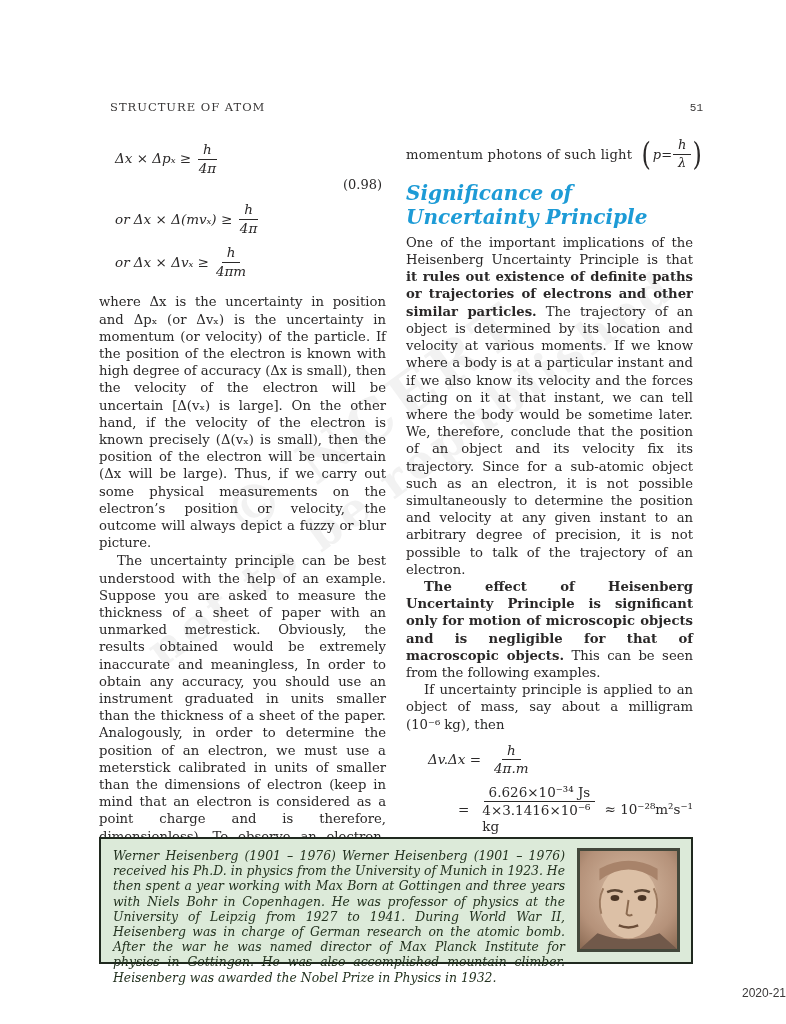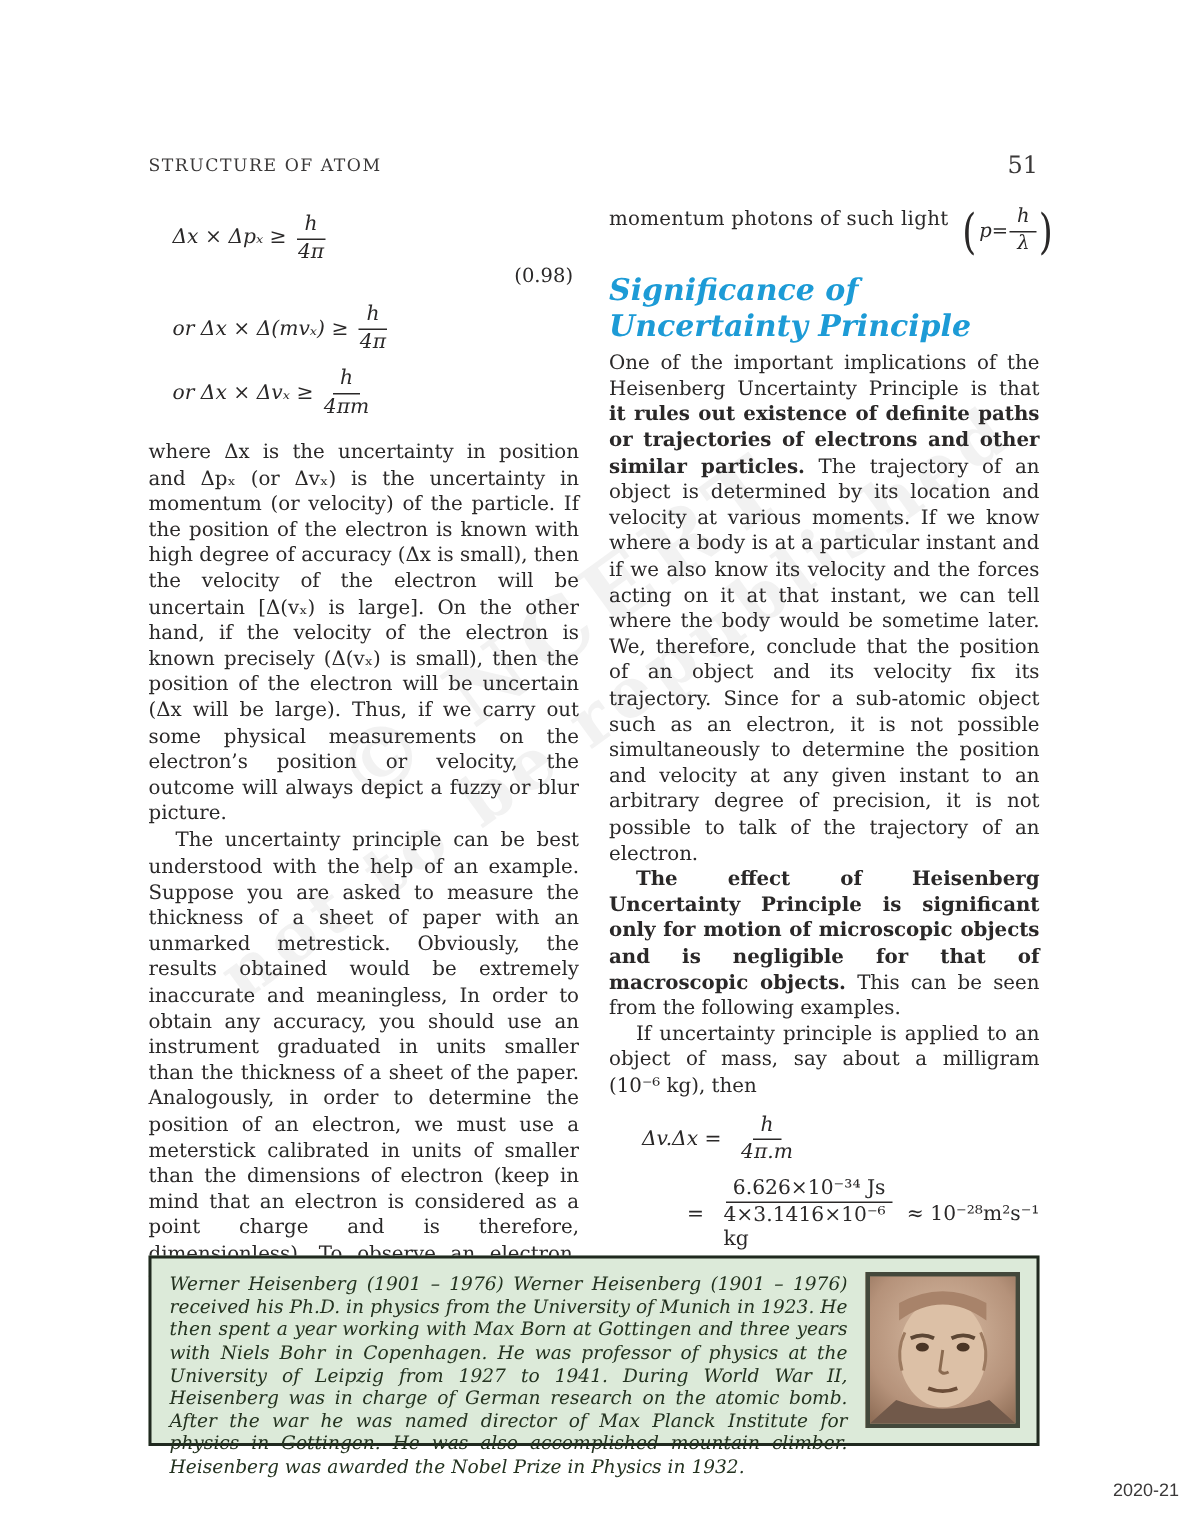--- a/index.html
+++ b/index.html
@@ -21,8 +21,8 @@
   .watermark .wm2 { font-size:46px; letter-spacing:4px; }
   
   .header {
-    position:absolute; top:100px; left:99px; width:593px; z-index:2;
-    display:flex; justify-content:space-between; align-items:center;
+    position:absolute; top:100px; left:110px; width:593px; z-index:2;
+    display:flex; justify-content:space-between; align-items:flex-end;
     font-size:11.5px; letter-spacing:1px; color:#3a3838;
   }
   .header .pagenum { font-size:16px; letter-spacing:0; }

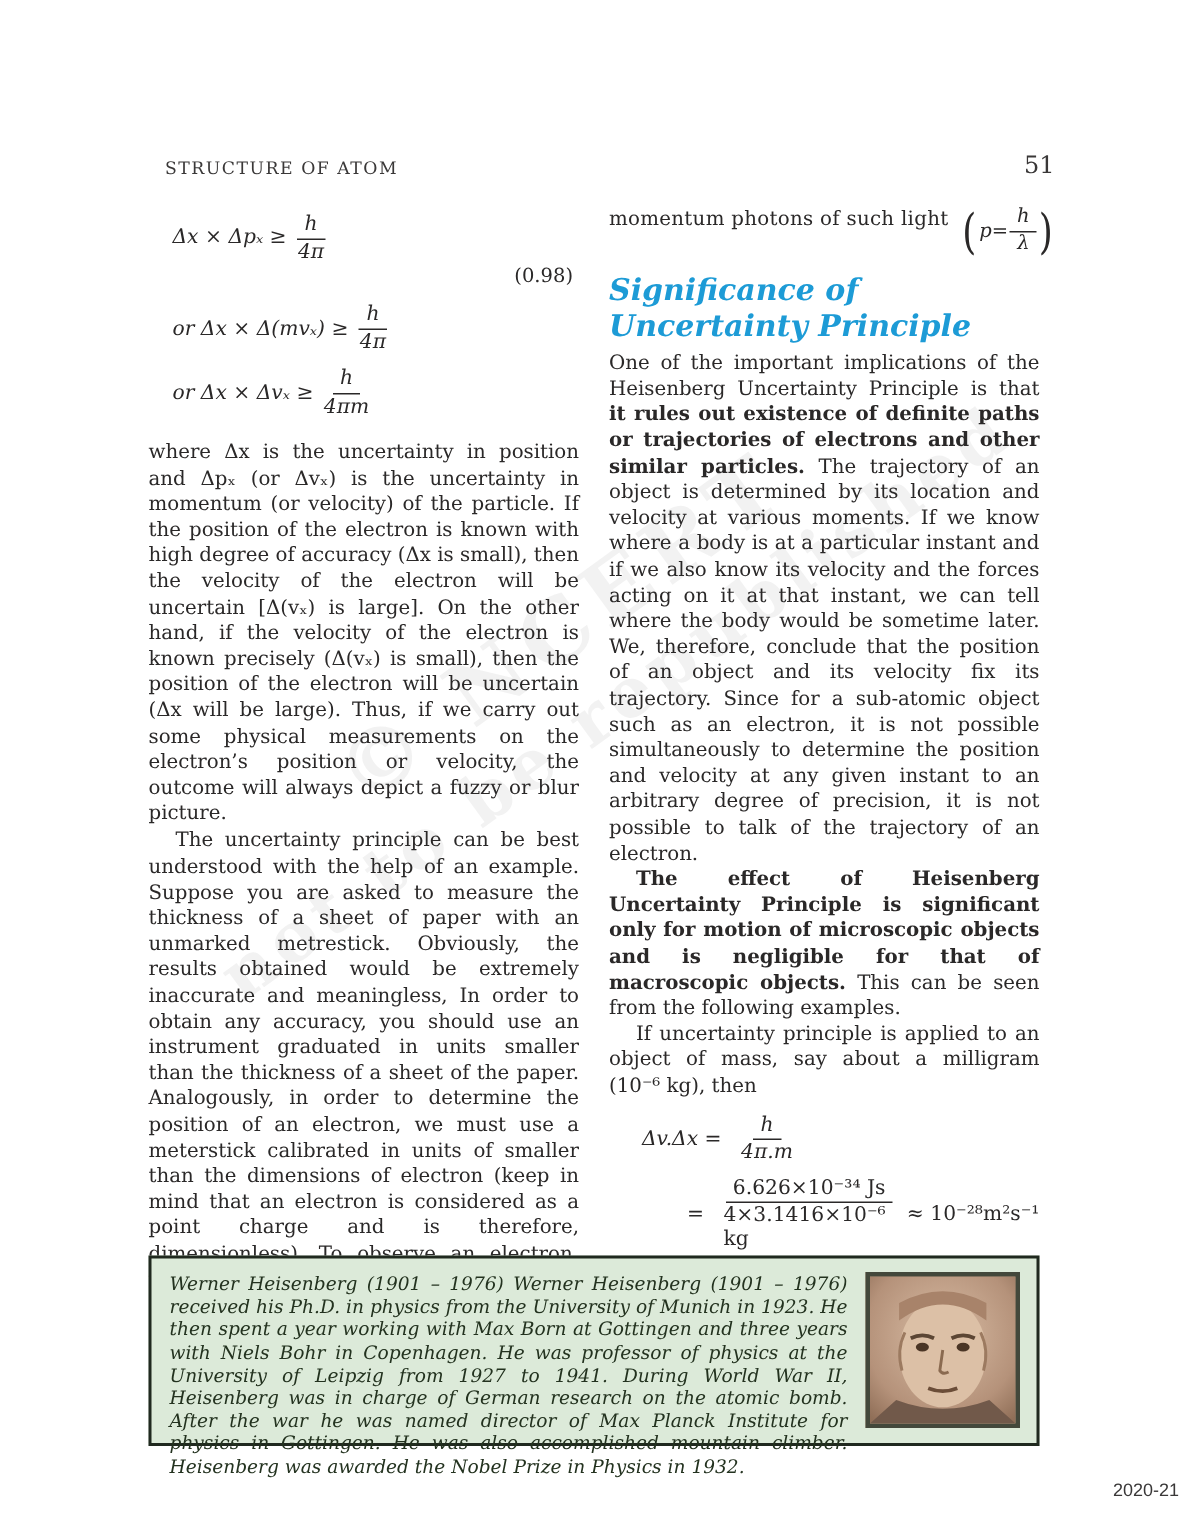--- a/index.html
+++ b/index.html
@@ -25,7 +25,7 @@
     display:flex; justify-content:space-between; align-items:flex-end;
     font-size:11.5px; letter-spacing:1px; color:#3a3838;
   }
-  .header .pagenum { font-size:16px; letter-spacing:0; }
+  .header .pagenum { font-size:11px; letter-spacing:0;font-family:Liberation Mono, monospace; }
   
   .columns {
     position:absolute; top:138px; left:99px; width:594px; z-index:2;

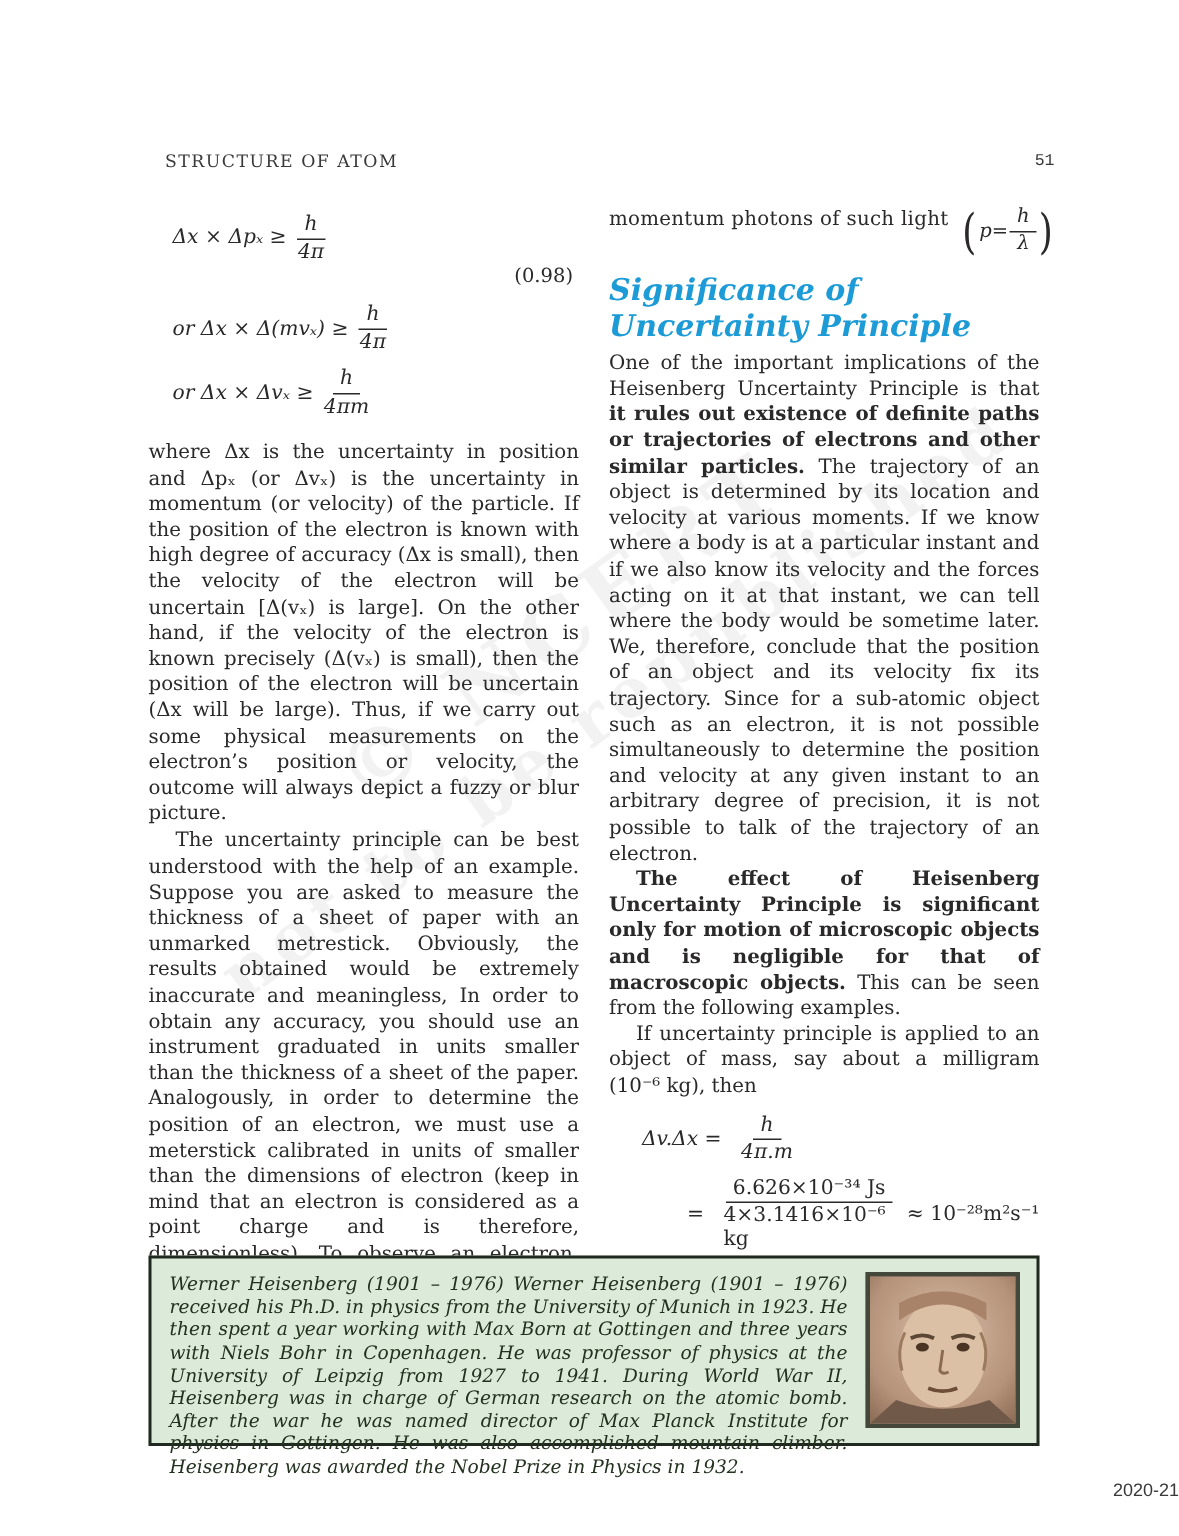--- a/index.html
+++ b/index.html
@@ -43,7 +43,7 @@
   .frac .den { padding-top:1px; }
   .eq-label { margin-left:auto; font-style:normal; font-size:13px; padding-right:4px; }
   
-  .lead-line { display:flex; margin-bottom:2px; }
+  .lead-line { display:flex; align-items:center; margin-bottom:2px; }
   .lead-text { white-space:nowrap; letter-spacing:0.2px; }
   .inline-formula { display:inline-flex; align-items:center; margin-left:8px; font-style:italic; font-size:13px; }
   .paren { font-size:32px; font-weight:300; font-style:normal; line-height:0.9; transform:scaleX(0.75); }

